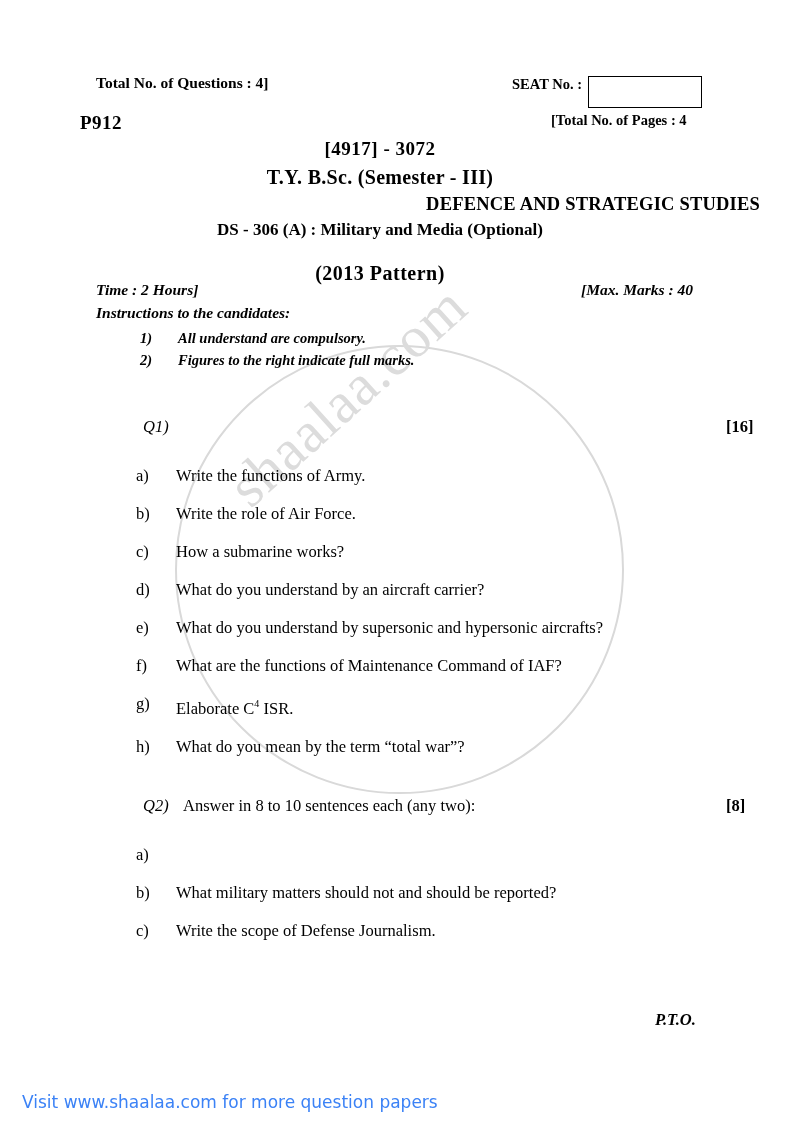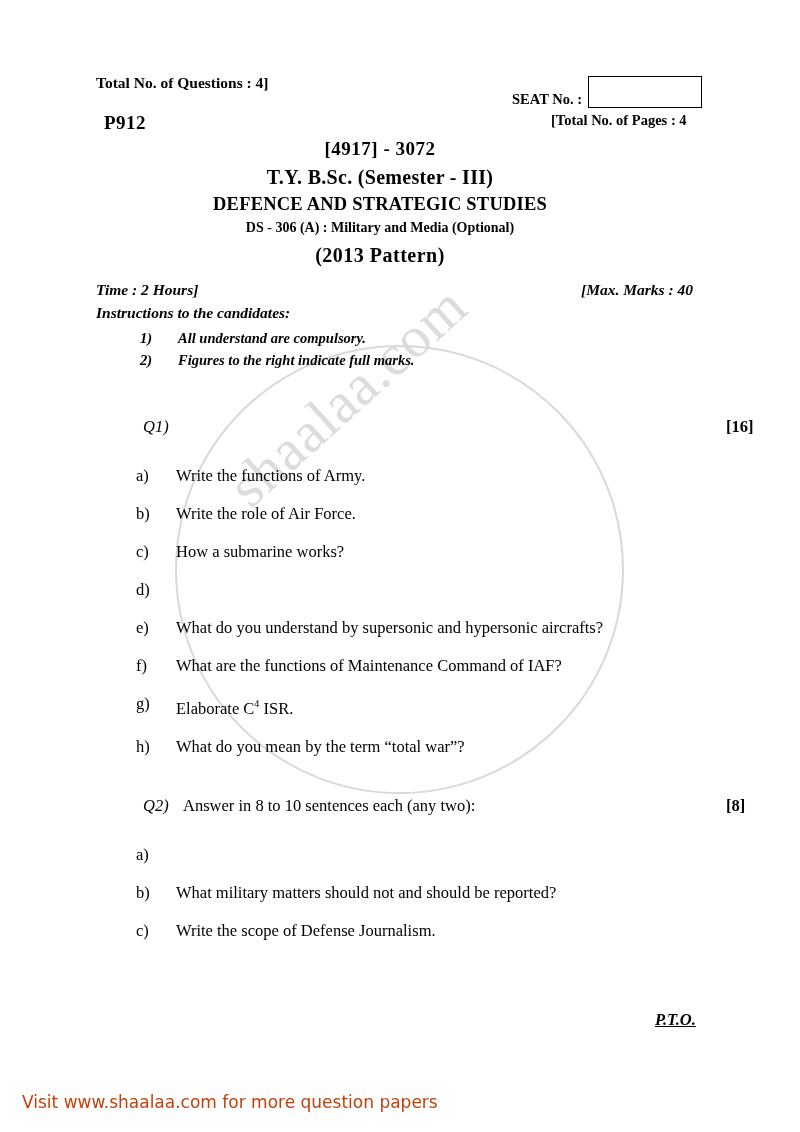--- a/index.html
+++ b/index.html
@@ -73,7 +73,7 @@
     left: 512px;
     top: 76px;
     display: flex;
-    align-items: flex-end;
+    align-items: flex-start;
   }
   .seat-label {
     font-weight: bold;

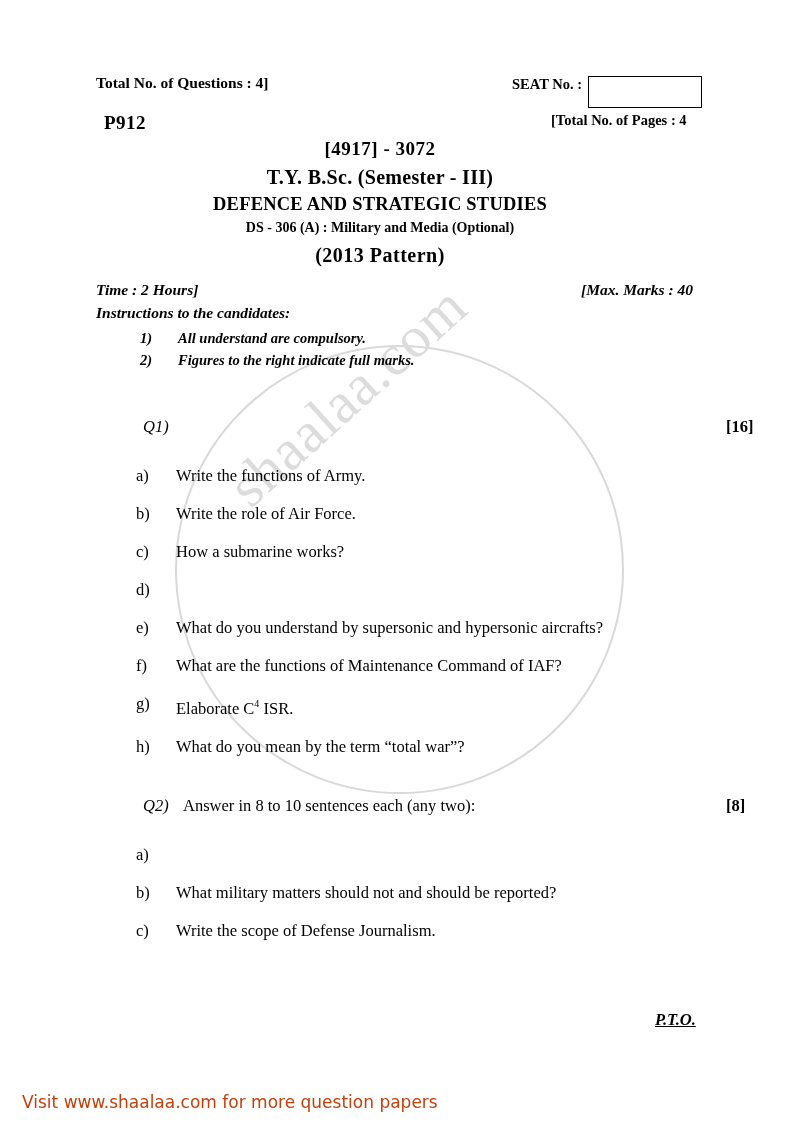--- a/index.html
+++ b/index.html
@@ -88,7 +88,7 @@
   }
   .paper-code {
     position: absolute;
-    left: 104px;
+    left: 80px;
     top: 112px;
     font-weight: bold;
     font-size: 19px;

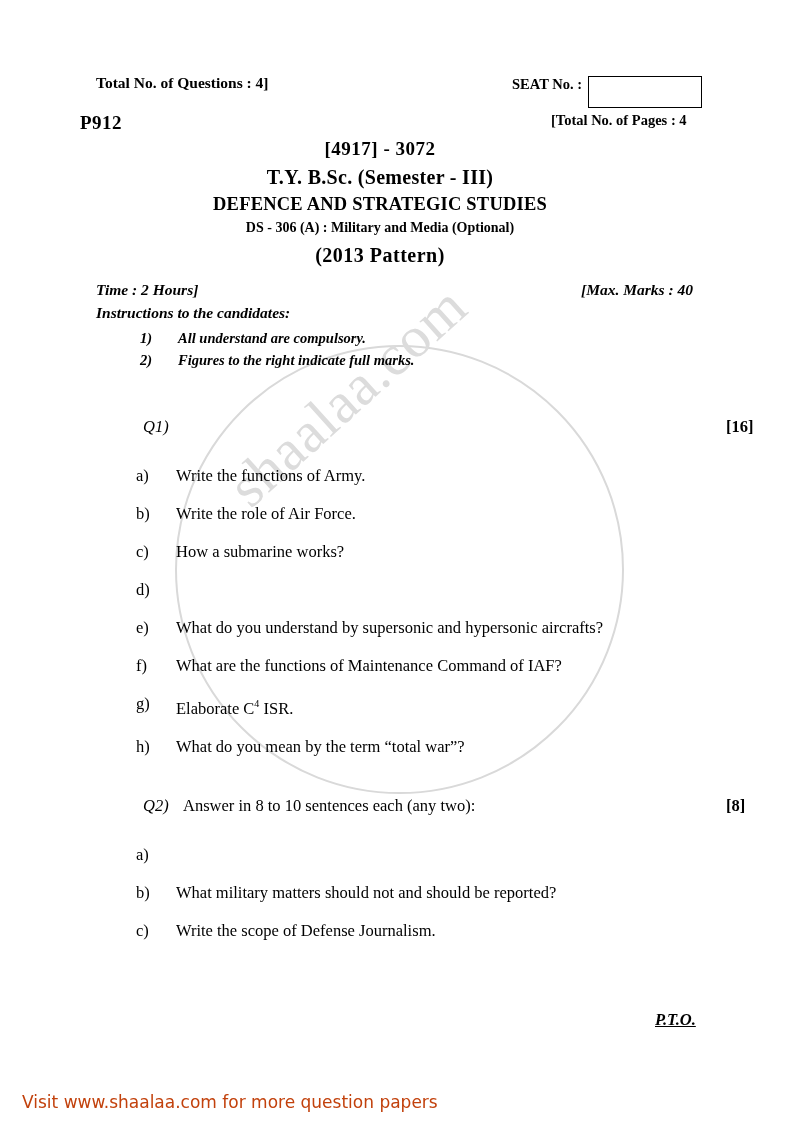--- a/index.html
+++ b/index.html
@@ -127,6 +127,7 @@
     font-size: 18.5px;
     letter-spacing: 0.2px;
     margin-bottom: 5px;
+    text-align: right;
   }
   .t-paper {
     font-weight: bold;

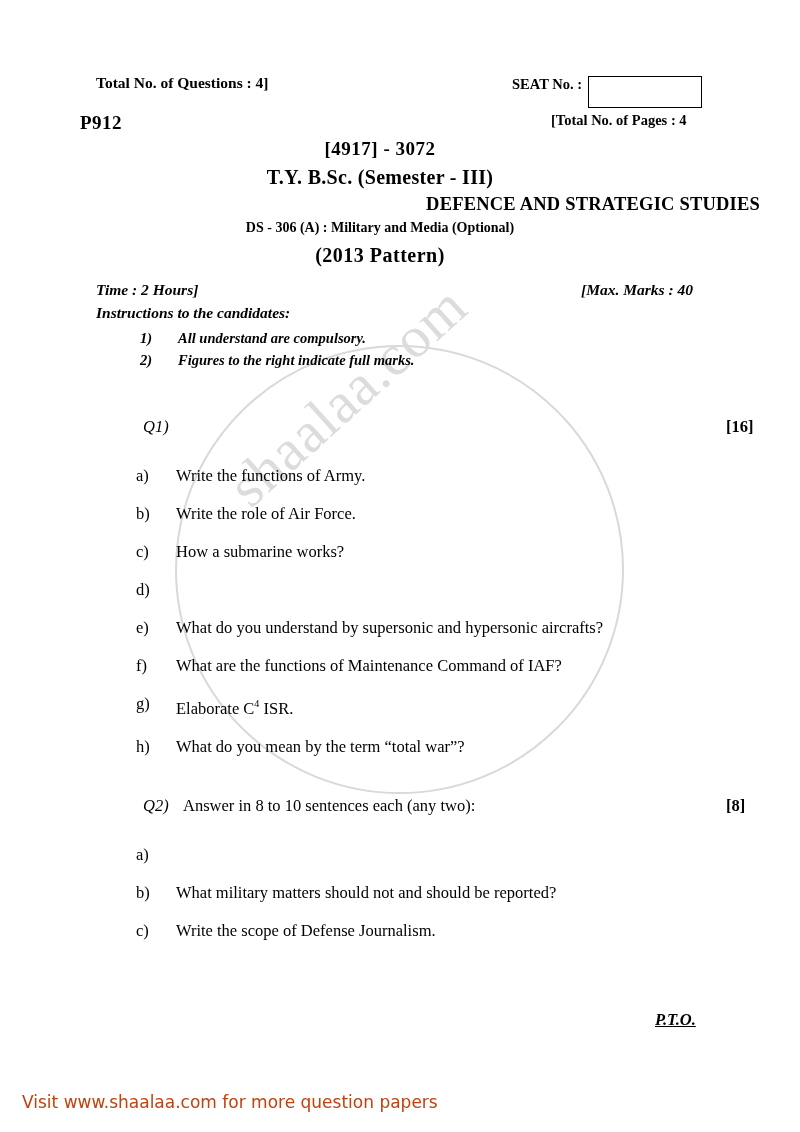--- a/index.html
+++ b/index.html
@@ -131,8 +131,8 @@
   }
   .t-paper {
     font-weight: bold;
-    font-size: 14px;
-    margin-bottom: 8px;
+    font-size: 17px;
+    margin-bottom: 22px;
   }
   .t-pattern {
     font-weight: bold;

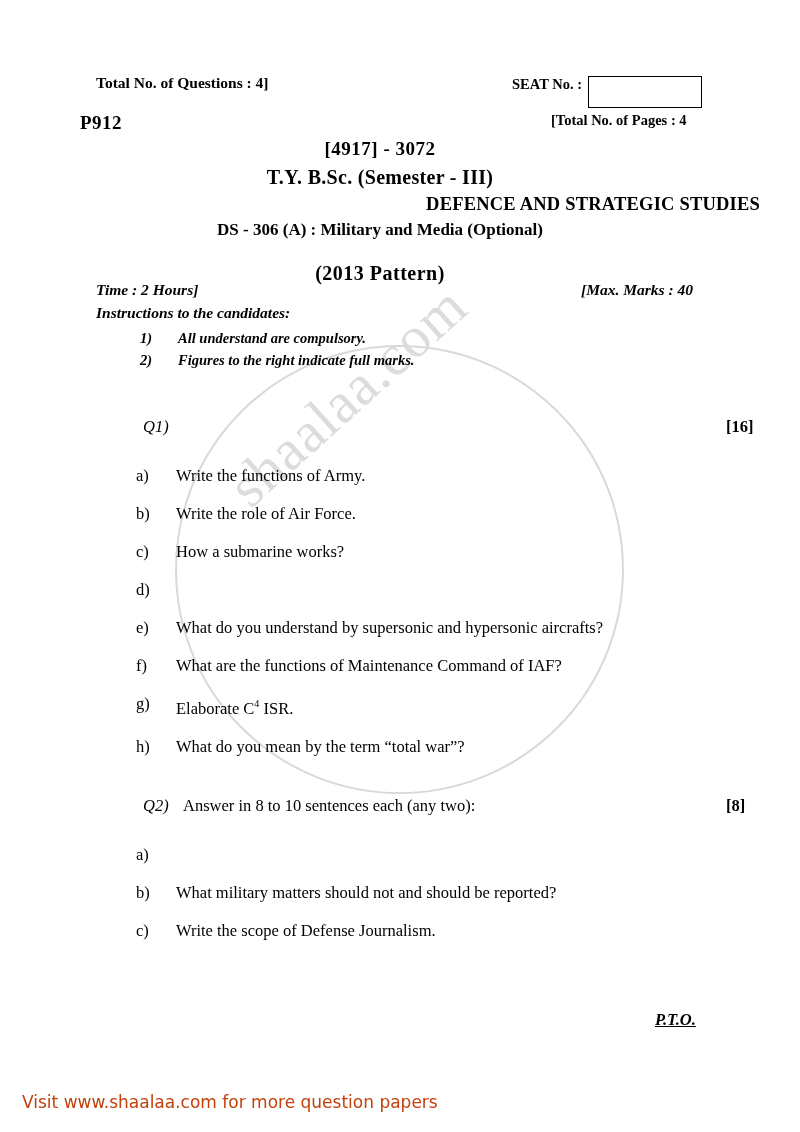--- a/index.html
+++ b/index.html
@@ -330,6 +330,7 @@
         </div>
         <div class="sub-item">
           <span class="sub-letter">d)</span>
+          <span class="sub-text">What do you understand by an aircraft carrier?</span>
         </div>
         <div class="sub-item">
           <span class="sub-letter">e)</span>

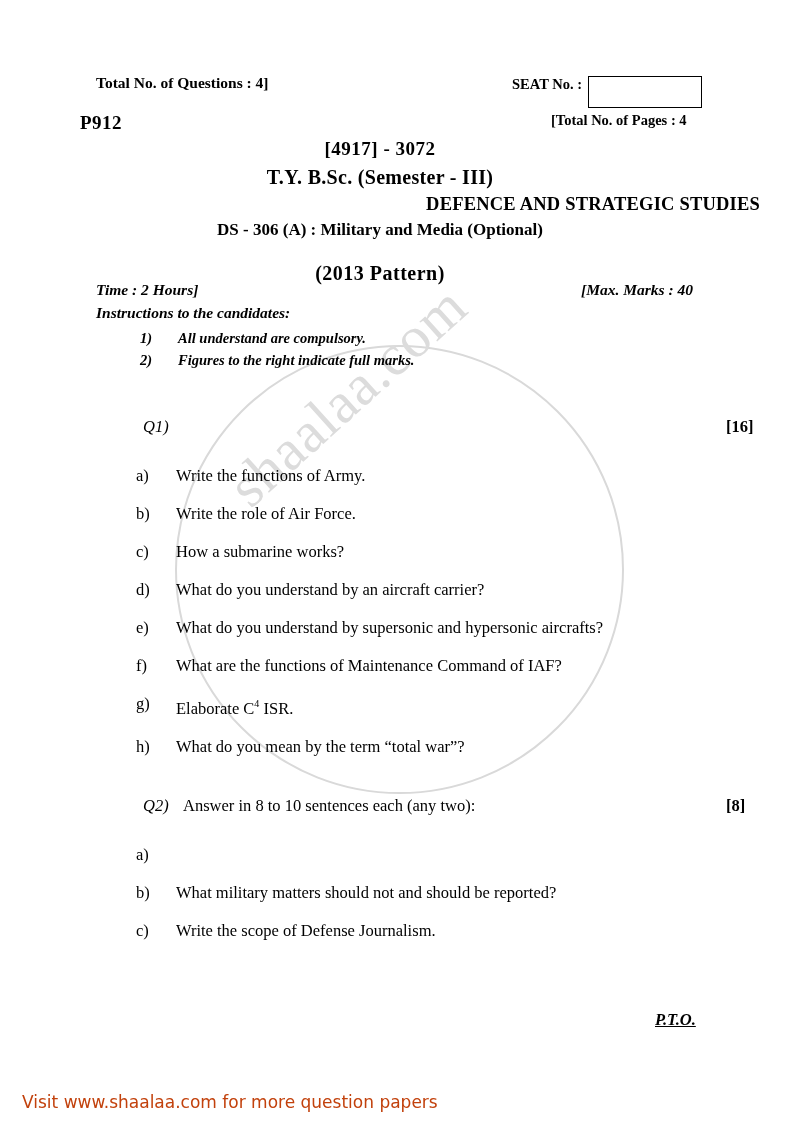--- a/index.html
+++ b/index.html
@@ -245,7 +245,6 @@
     font-weight: bold;
     font-style: italic;
     font-size: 16.5px;
-    text-decoration: underline;
   }
 
   .footer-bar {

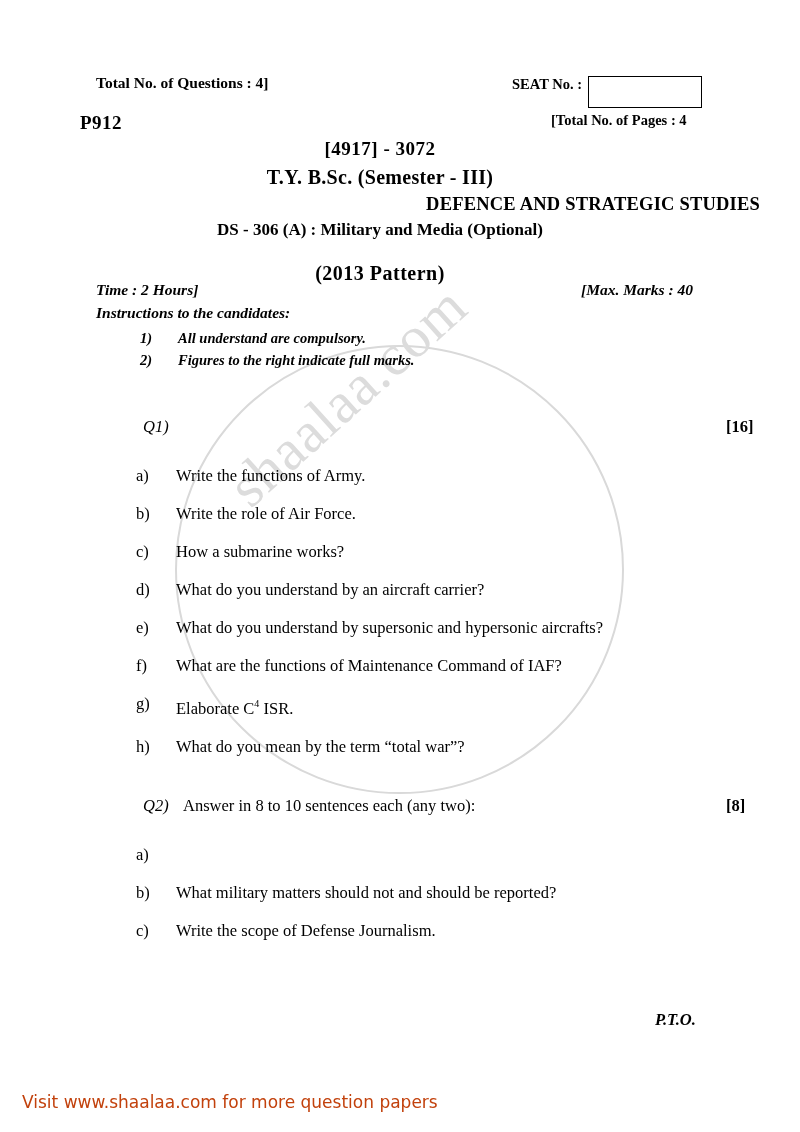--- a/index.html
+++ b/index.html
@@ -261,7 +261,7 @@
     top: 1092px;
     font-family: "DejaVu Sans", sans-serif;
     font-size: 17px;
-    color: #c2410c;
+    color: #3b82f6;
   }
 </style>
 </head>

